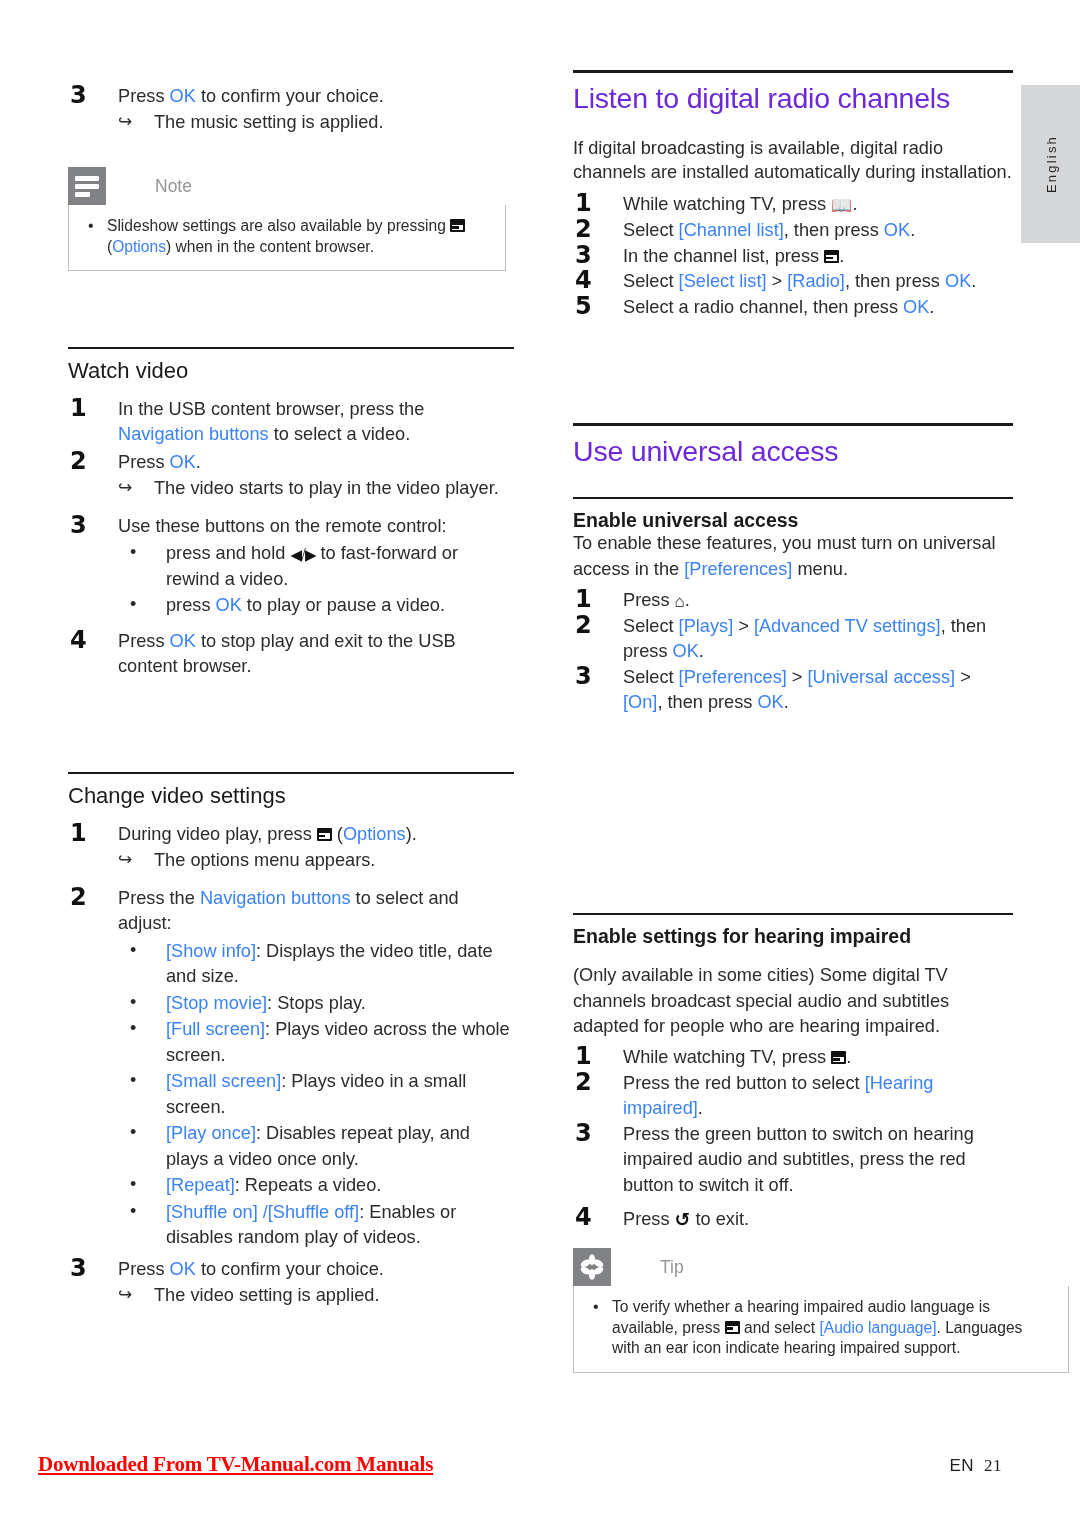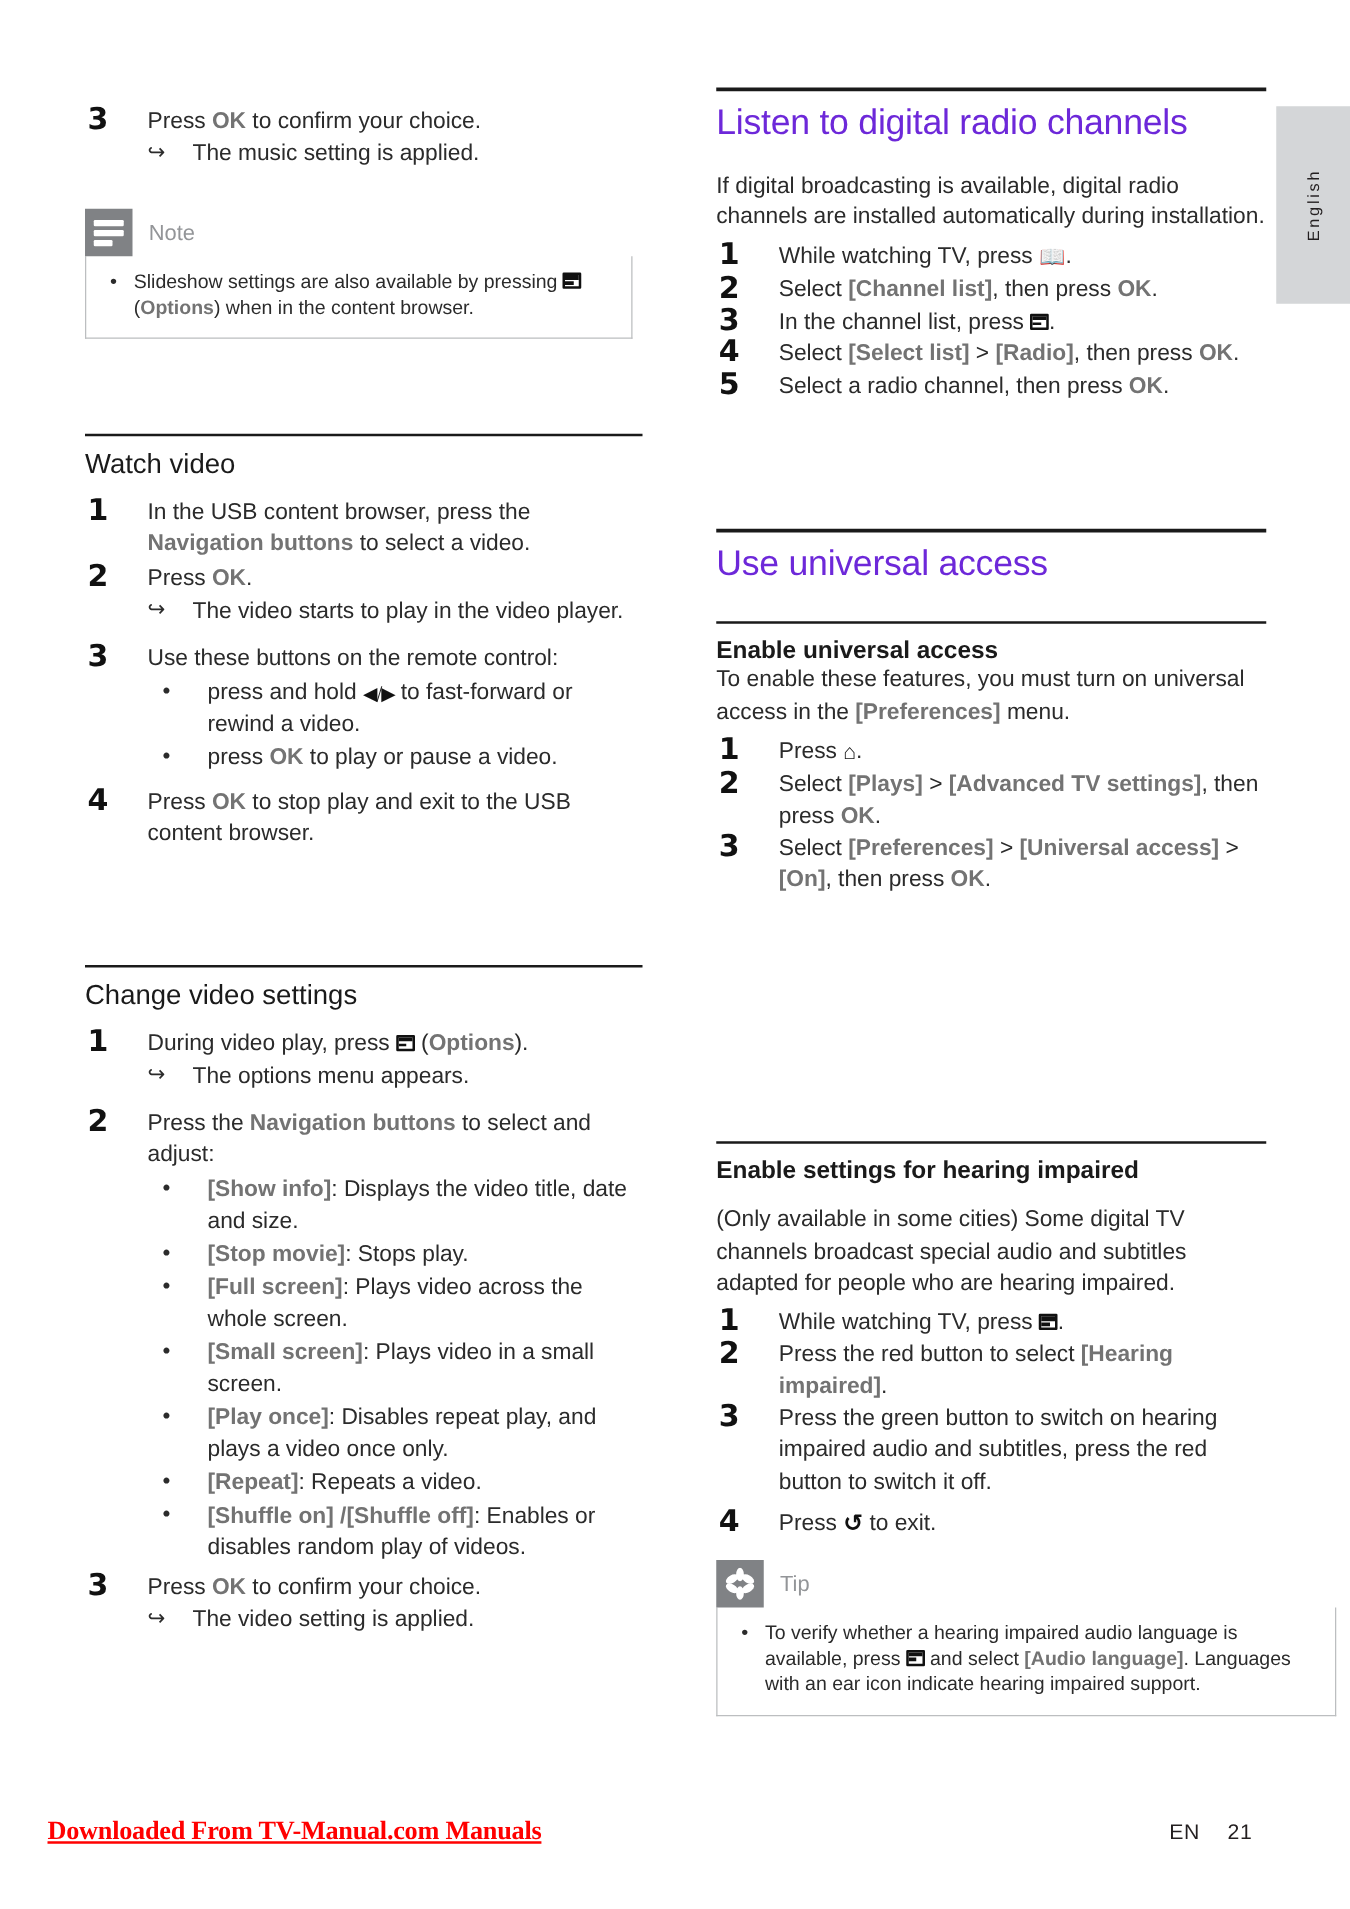--- a/index.html
+++ b/index.html
@@ -47,7 +47,7 @@
   p.body{
     font-size:18.2px;line-height:1.40;margin:0;color:#2b2b2b;font-weight:300;
   }
-  b,strong{font-weight:700;color:#737373;}
+  b,strong{font-weight:400;color:#3b82f6;}
 
   
   ol.steps{list-style:none;margin:0;padding:0;}

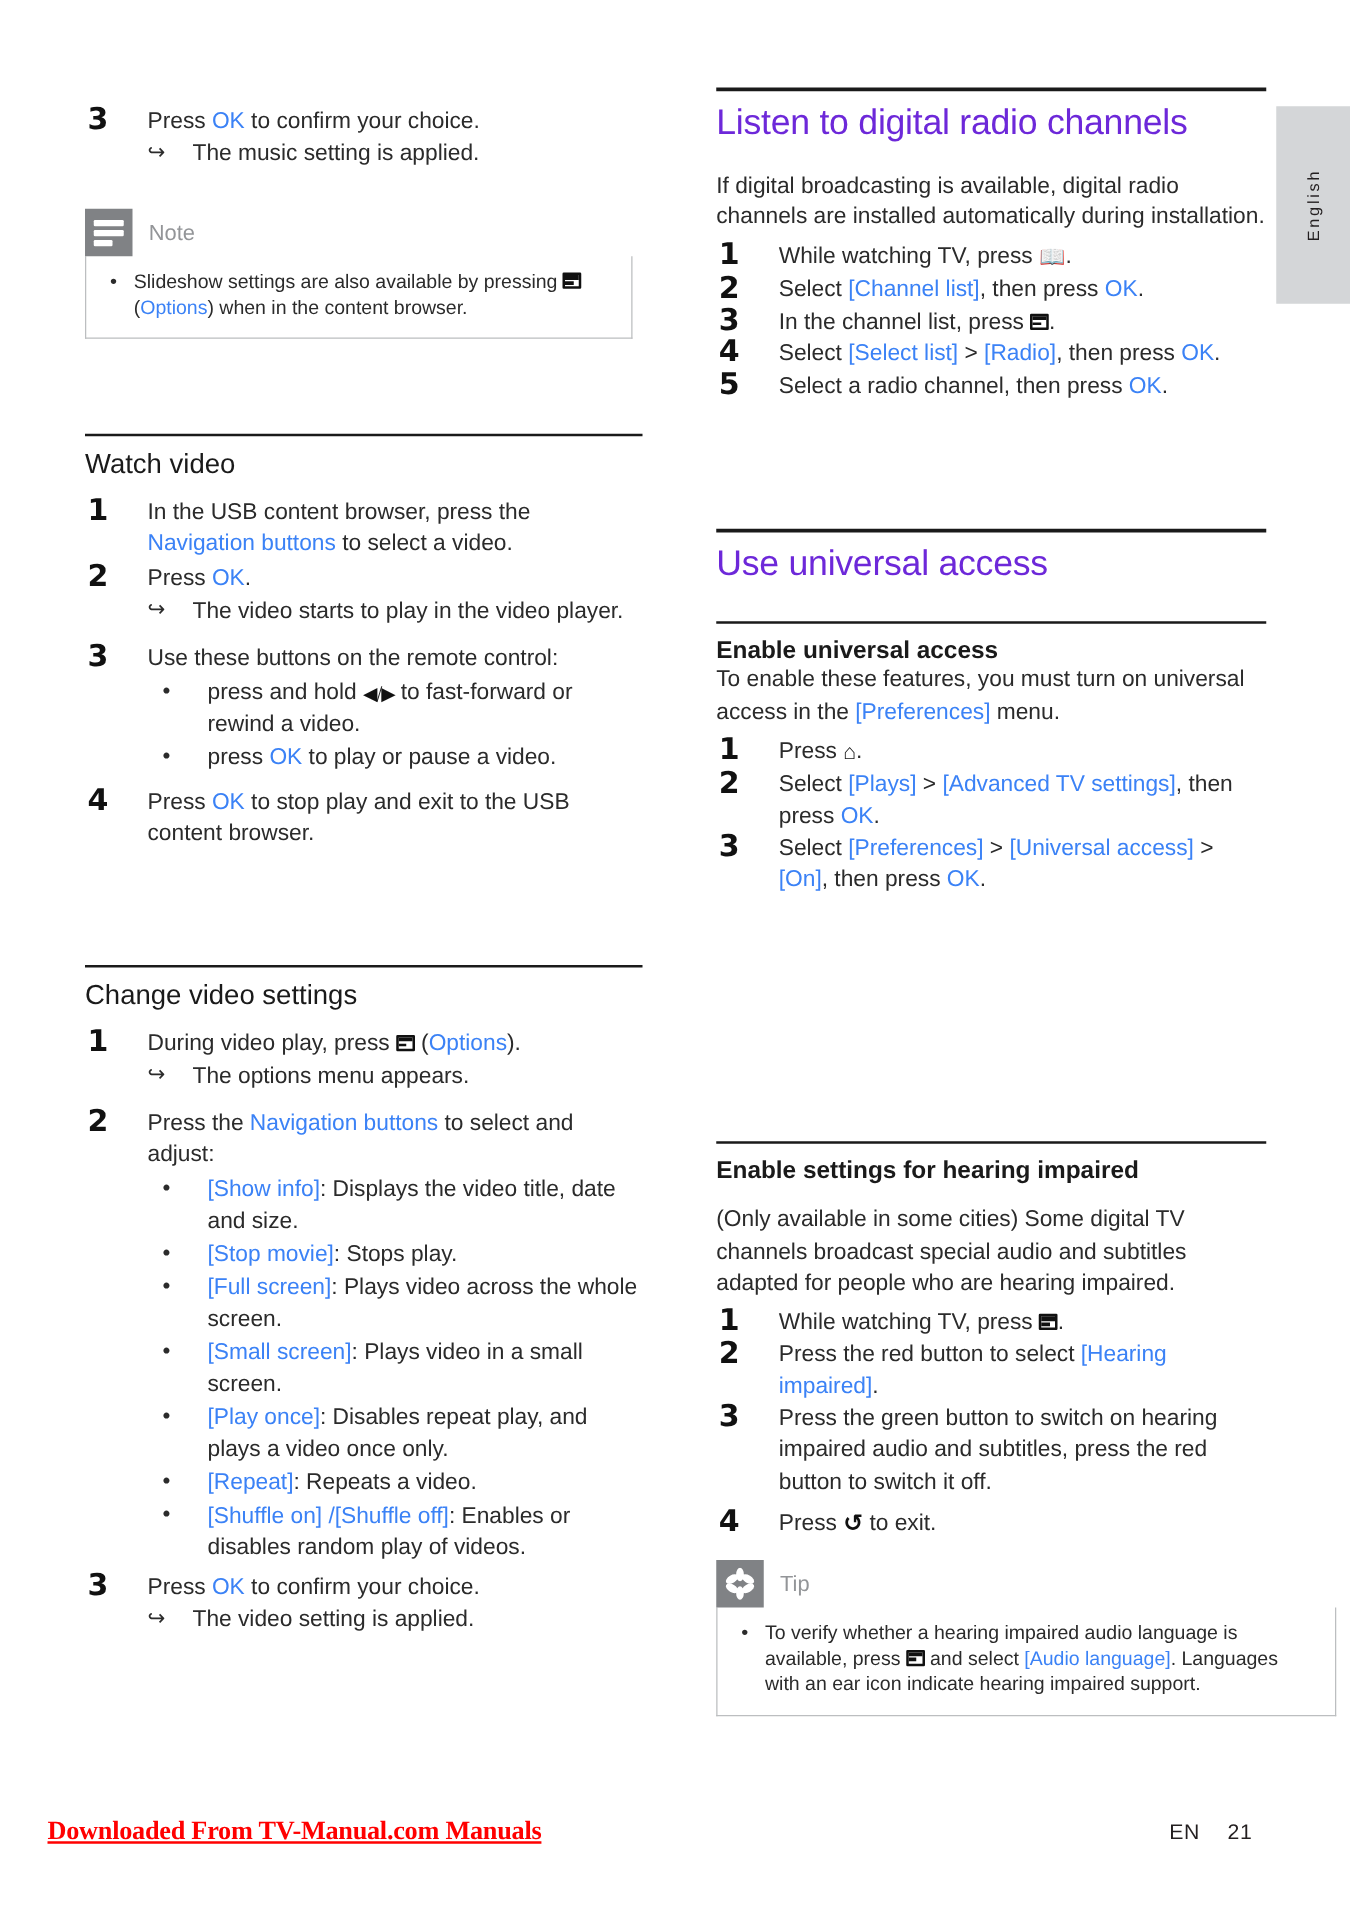--- a/index.html
+++ b/index.html
@@ -82,7 +82,7 @@
 
   
   .callout{position:relative;}
-  .callout .cap{display:flex;align-items:center;height:38px;}
+  .callout .cap{display:flex;align-items:center;height:38px;gap:36px;}
   .callout .badge{
     width:38px;height:38px;background:#808285;position:relative;flex:0 0 38px;
   }

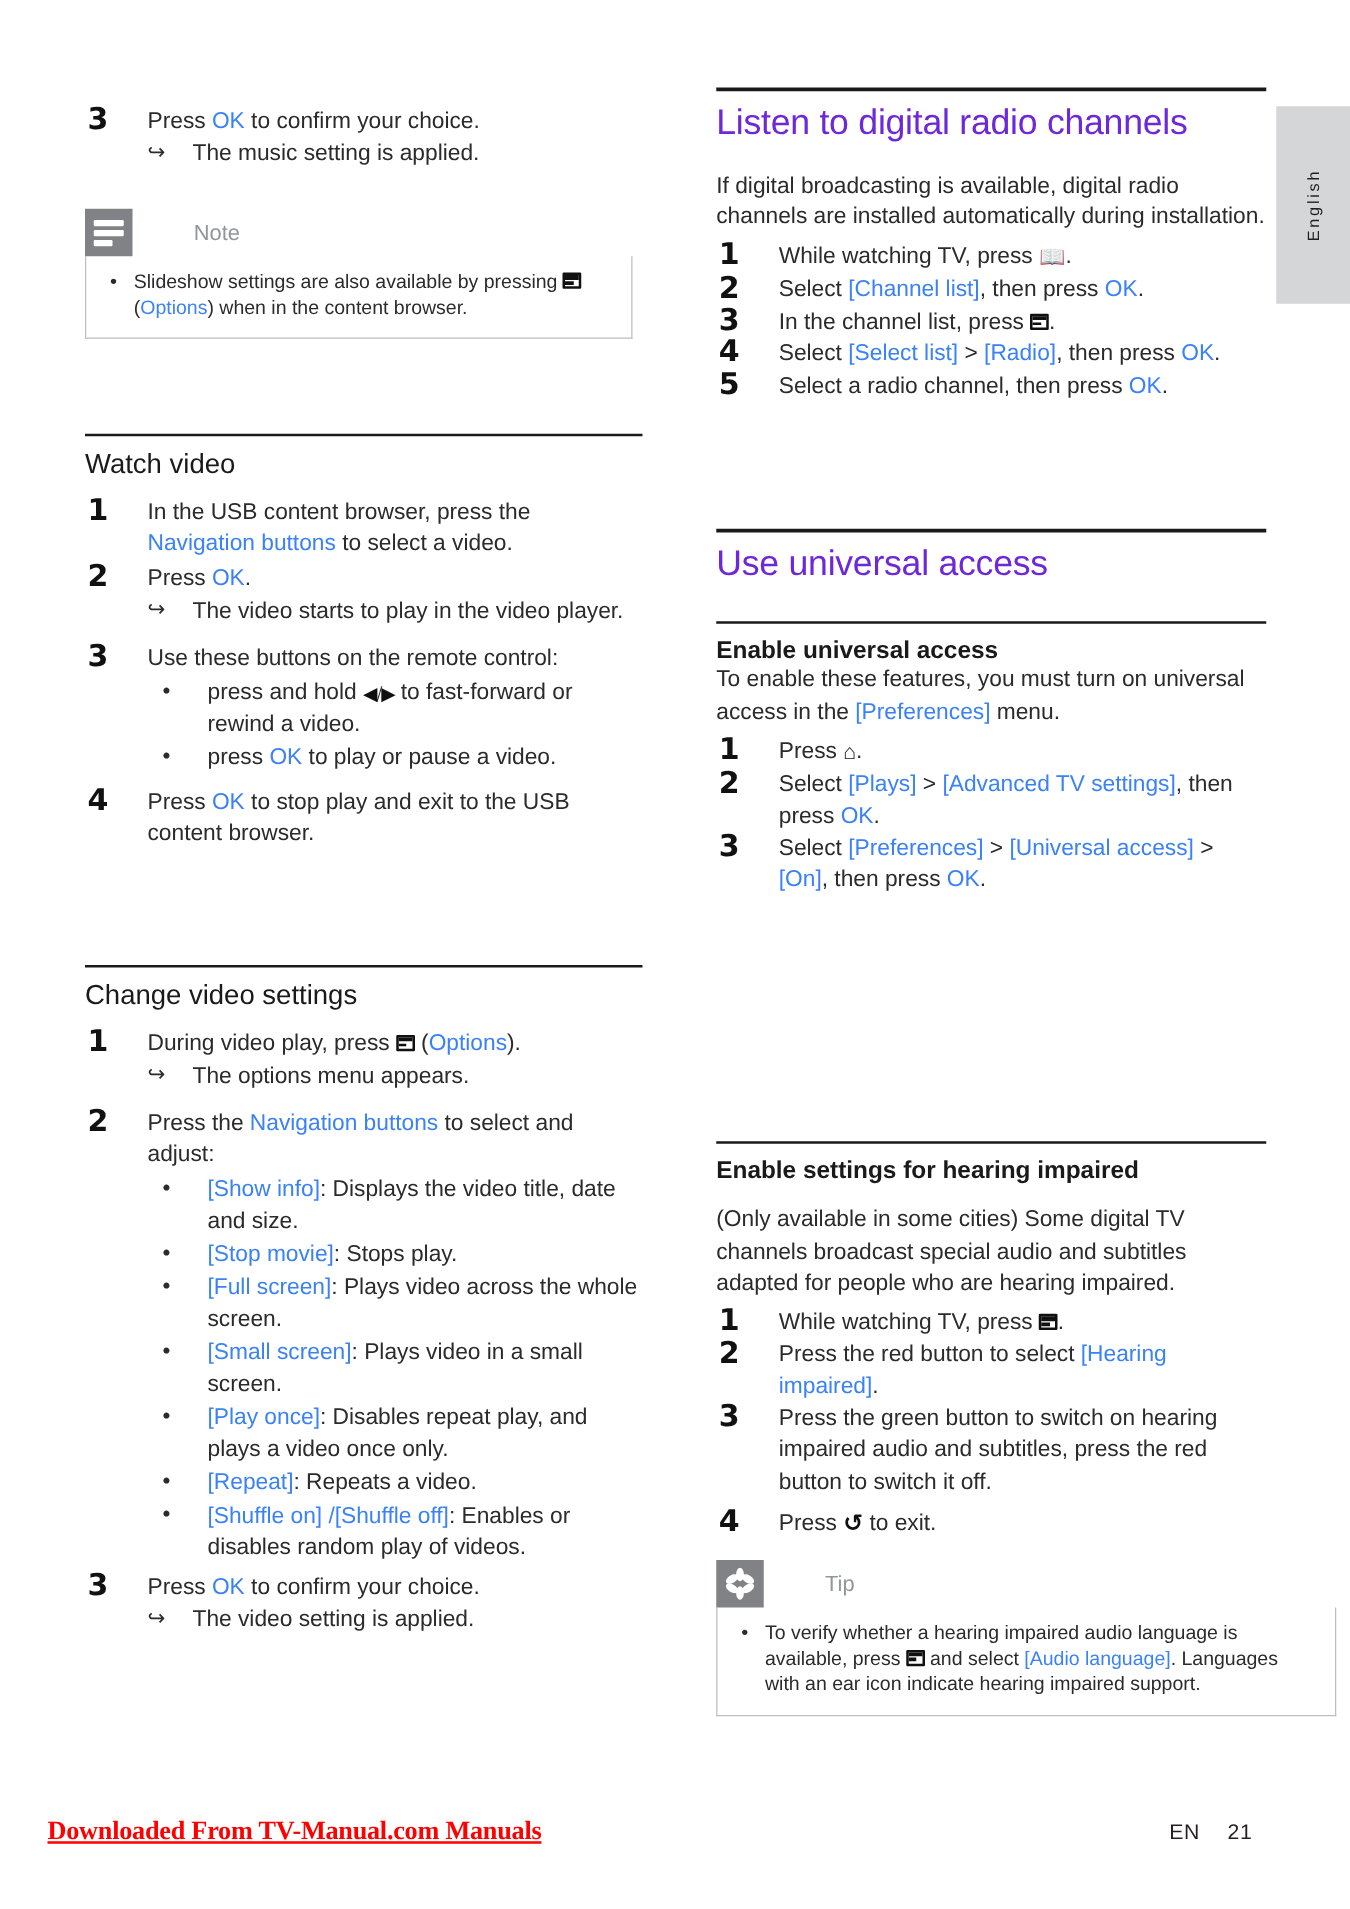--- a/index.html
+++ b/index.html
@@ -135,7 +135,7 @@
     position:absolute;right:78px;top:1456px;
     font-size:17px;color:#231f20;font-weight:400;letter-spacing:0.5px;
   }
-  .footer-page .pg{display:inline-block;margin-left:22px;}
+  .footer-page .pg{display:inline-block;margin-left:10px;font-family:Liberation Serif, serif;}
 </style>
 </head>
 <body>

